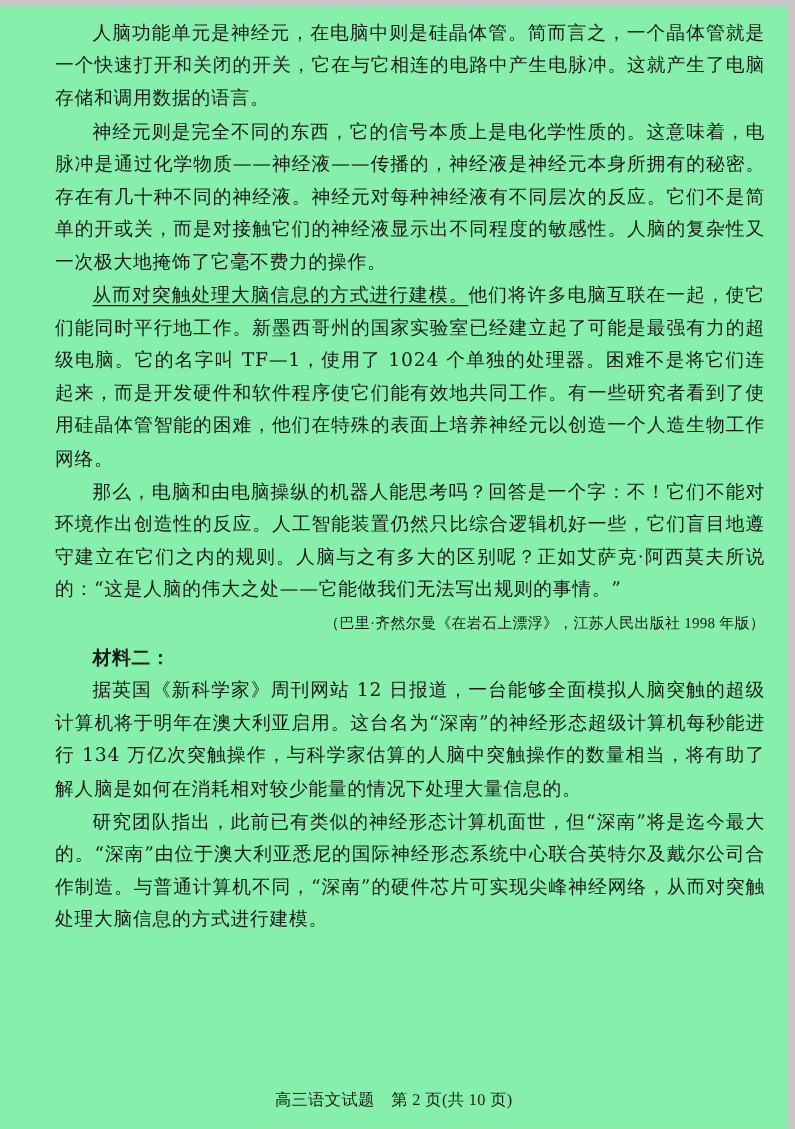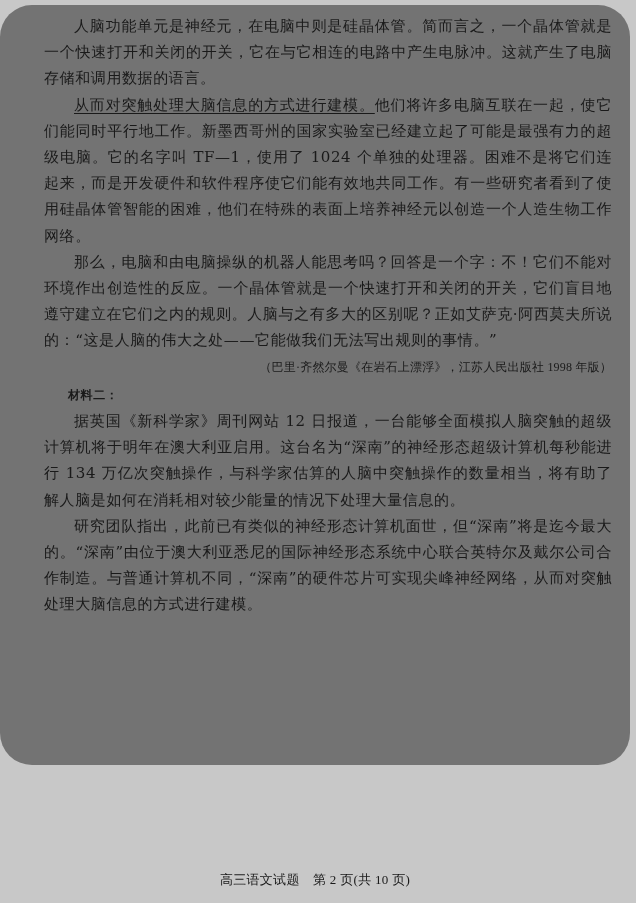--- a/index.html
+++ b/index.html
@@ -11,9 +11,8 @@
     }
     .page {
       position: absolute; left: 0; top: 5px;
-      width: 630px; height: 760px;
-      background: #737373;
-      border-radius: 32px;
+      width: 630px; height: 898px;
+      background: #86efac;
     }
     .content {
       position: absolute; left: 44px; top: 8px;

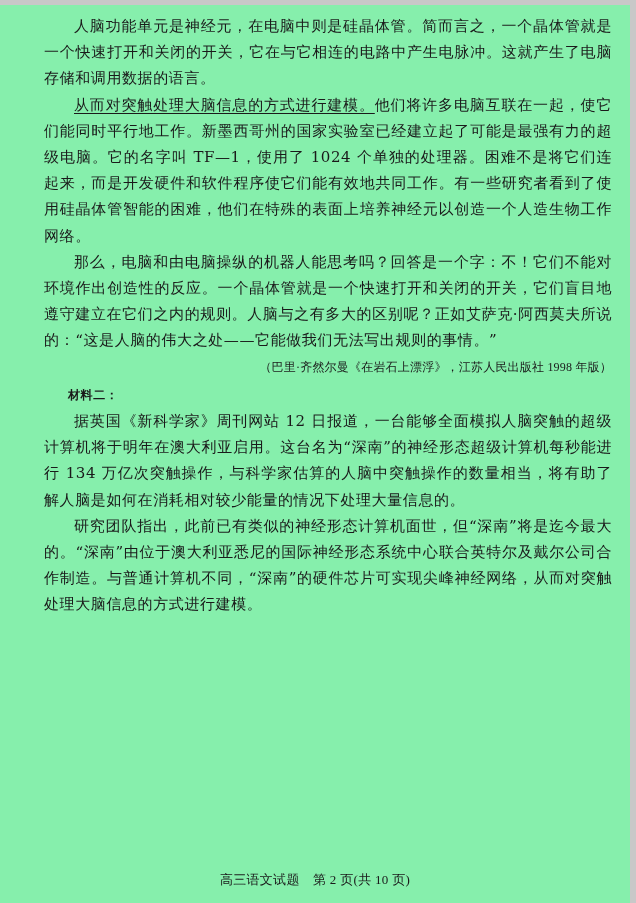--- a/index.html
+++ b/index.html
@@ -50,6 +50,7 @@
 <div class="page">
   <div class="content">
     <p>人脑功能单元是神经元，在电脑中则是硅晶体管。简而言之，一个晶体管就是一个快速打开和关闭的开关，它在与它相连的电路中产生电脉冲。这就产生了电脑存储和调用数据的语言。</p>
+    <p>神经元则是完全不同的东西，它的信号本质上是电化学性质的。这意味着，电脉冲是通过化学物质——神经液——传播的，神经液是神经元本身所拥有的秘密。存在有几十种不同的神经液。神经元对每种神经液有不同层次的反应。它们不是简单的开或关，而是对接触它们的神经液显示出不同程度的敏感性。人脑的复杂性又一次极大地掩饰了它毫不费力的操作。</p>
     <p><span class="u">从而对突触处理大脑信息的方式进行建模。</span><span>他们将许多电脑互联在一起，使它们能同时平行地工作。新墨西哥州的国家实验室已经建立起了可能是最强有力的超级电脑。它的名字叫 TF—1，使用了 1024 个单独的处理器。困难不是将它们连起来，而是开发硬件和软件程序使它们能有效地共同工作。有一些研究者看到了使用硅晶体管智能的困难，他们在特殊的表面上培养神经元以创造一个人造生物工作网络。</span></p>
     <p>那么，电脑和由电脑操纵的机器人能思考吗？回答是一个字：不！它们不能对环境作出创造性的反应。一个晶体管就是一个快速打开和关闭的开关，它们盲目地遵守建立在它们之内的规则。人脑与之有多大的区别呢？正如艾萨克·阿西莫夫所说的：“这是人脑的伟大之处——它能做我们无法写出规则的事情。”</p>
     <p class="source">（巴里·齐然尔曼《在岩石上漂浮》，江苏人民出版社 1998 年版）</p>

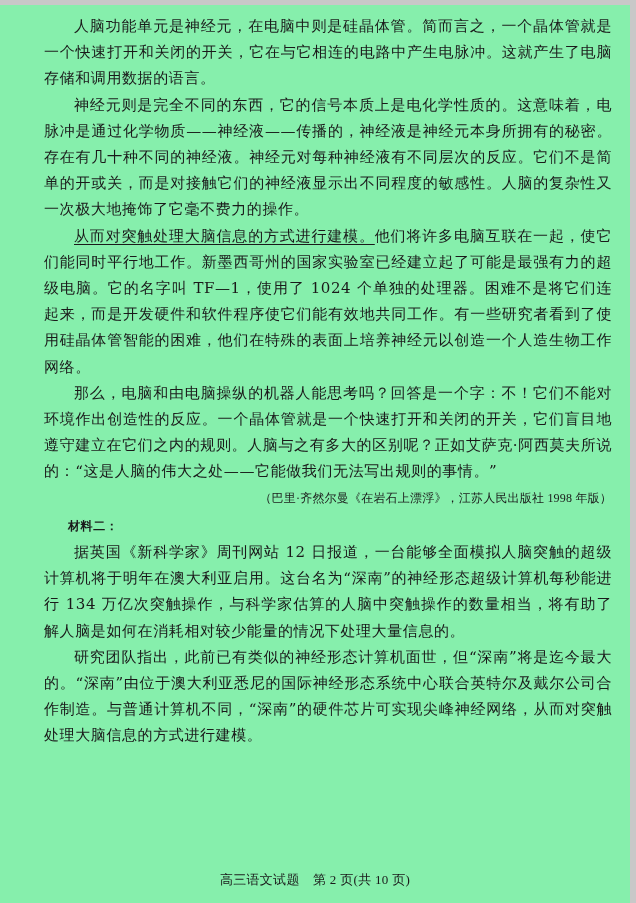--- a/index.html
+++ b/index.html
@@ -52,7 +52,7 @@
     <p>人脑功能单元是神经元，在电脑中则是硅晶体管。简而言之，一个晶体管就是一个快速打开和关闭的开关，它在与它相连的电路中产生电脉冲。这就产生了电脑存储和调用数据的语言。</p>
     <p>神经元则是完全不同的东西，它的信号本质上是电化学性质的。这意味着，电脉冲是通过化学物质——神经液——传播的，神经液是神经元本身所拥有的秘密。存在有几十种不同的神经液。神经元对每种神经液有不同层次的反应。它们不是简单的开或关，而是对接触它们的神经液显示出不同程度的敏感性。人脑的复杂性又一次极大地掩饰了它毫不费力的操作。</p>
     <p><span class="u">从而对突触处理大脑信息的方式进行建模。</span><span>他们将许多电脑互联在一起，使它们能同时平行地工作。新墨西哥州的国家实验室已经建立起了可能是最强有力的超级电脑。它的名字叫 TF—1，使用了 1024 个单独的处理器。困难不是将它们连起来，而是开发硬件和软件程序使它们能有效地共同工作。有一些研究者看到了使用硅晶体管智能的困难，他们在特殊的表面上培养神经元以创造一个人造生物工作网络。</span></p>
-    <p>那么，电脑和由电脑操纵的机器人能思考吗？回答是一个字：不！它们不能对环境作出创造性的反应。一个晶体管就是一个快速打开和关闭的开关，它们盲目地遵守建立在它们之内的规则。人脑与之有多大的区别呢？正如艾萨克·阿西莫夫所说的：“这是人脑的伟大之处——它能做我们无法写出规则的事情。”</p>
+    <p>那么，电脑和由电脑操纵的机器人能思考吗？回答是一个字：不！它们不能对环境作出创造性的反应。人工智能装置仍然只比综合逻辑机好一些，它们盲目地遵守建立在它们之内的规则。人脑与之有多大的区别呢？正如艾萨克·阿西莫夫所说的：“这是人脑的伟大之处——它能做我们无法写出规则的事情。”</p>
     <p class="source">（巴里·齐然尔曼《在岩石上漂浮》，江苏人民出版社 1998 年版）</p>
     <p class="heading">材料二：</p>
     <p>据英国《新科学家》周刊网站 12 日报道，一台能够全面模拟人脑突触的超级计算机将于明年在澳大利亚启用。这台名为“深南”的神经形态超级计算机每秒能进行 134 万亿次突触操作，与科学家估算的人脑中突触操作的数量相当，将有助了解人脑是如何在消耗相对较少能量的情况下处理大量信息的。</p>

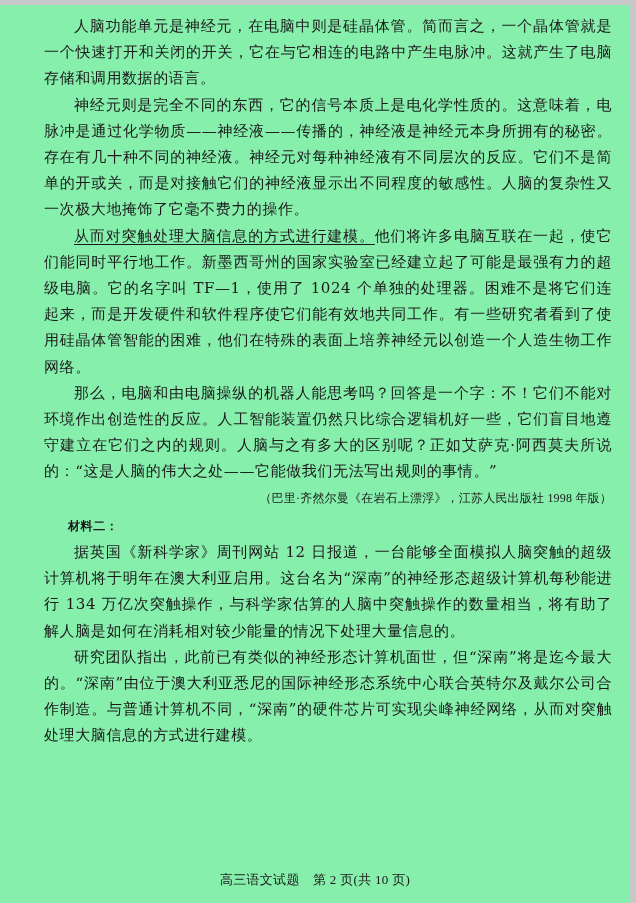--- a/index.html
+++ b/index.html
@@ -35,7 +35,7 @@
     .heading {
       text-indent: 2em; font-weight: bold;
       font-family: "DejaVu Sans", sans-serif;
-      font-size: 12px; margin-top: 2px;
+      font-size: 15px; margin-top: 2px;
     }
     .footer {
       position: absolute; left: 0; width: 630px; top: 866px;

